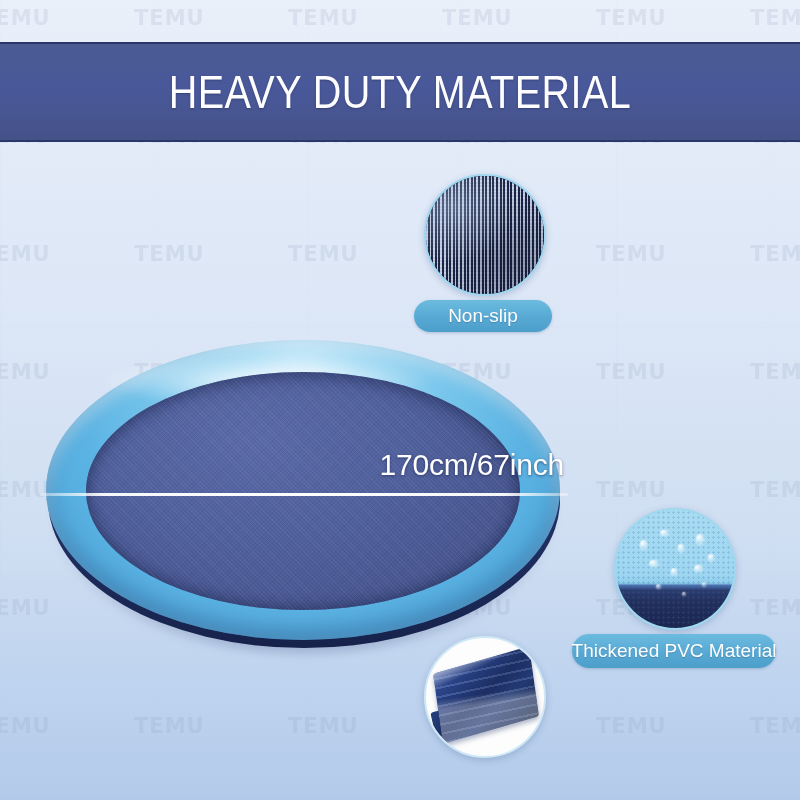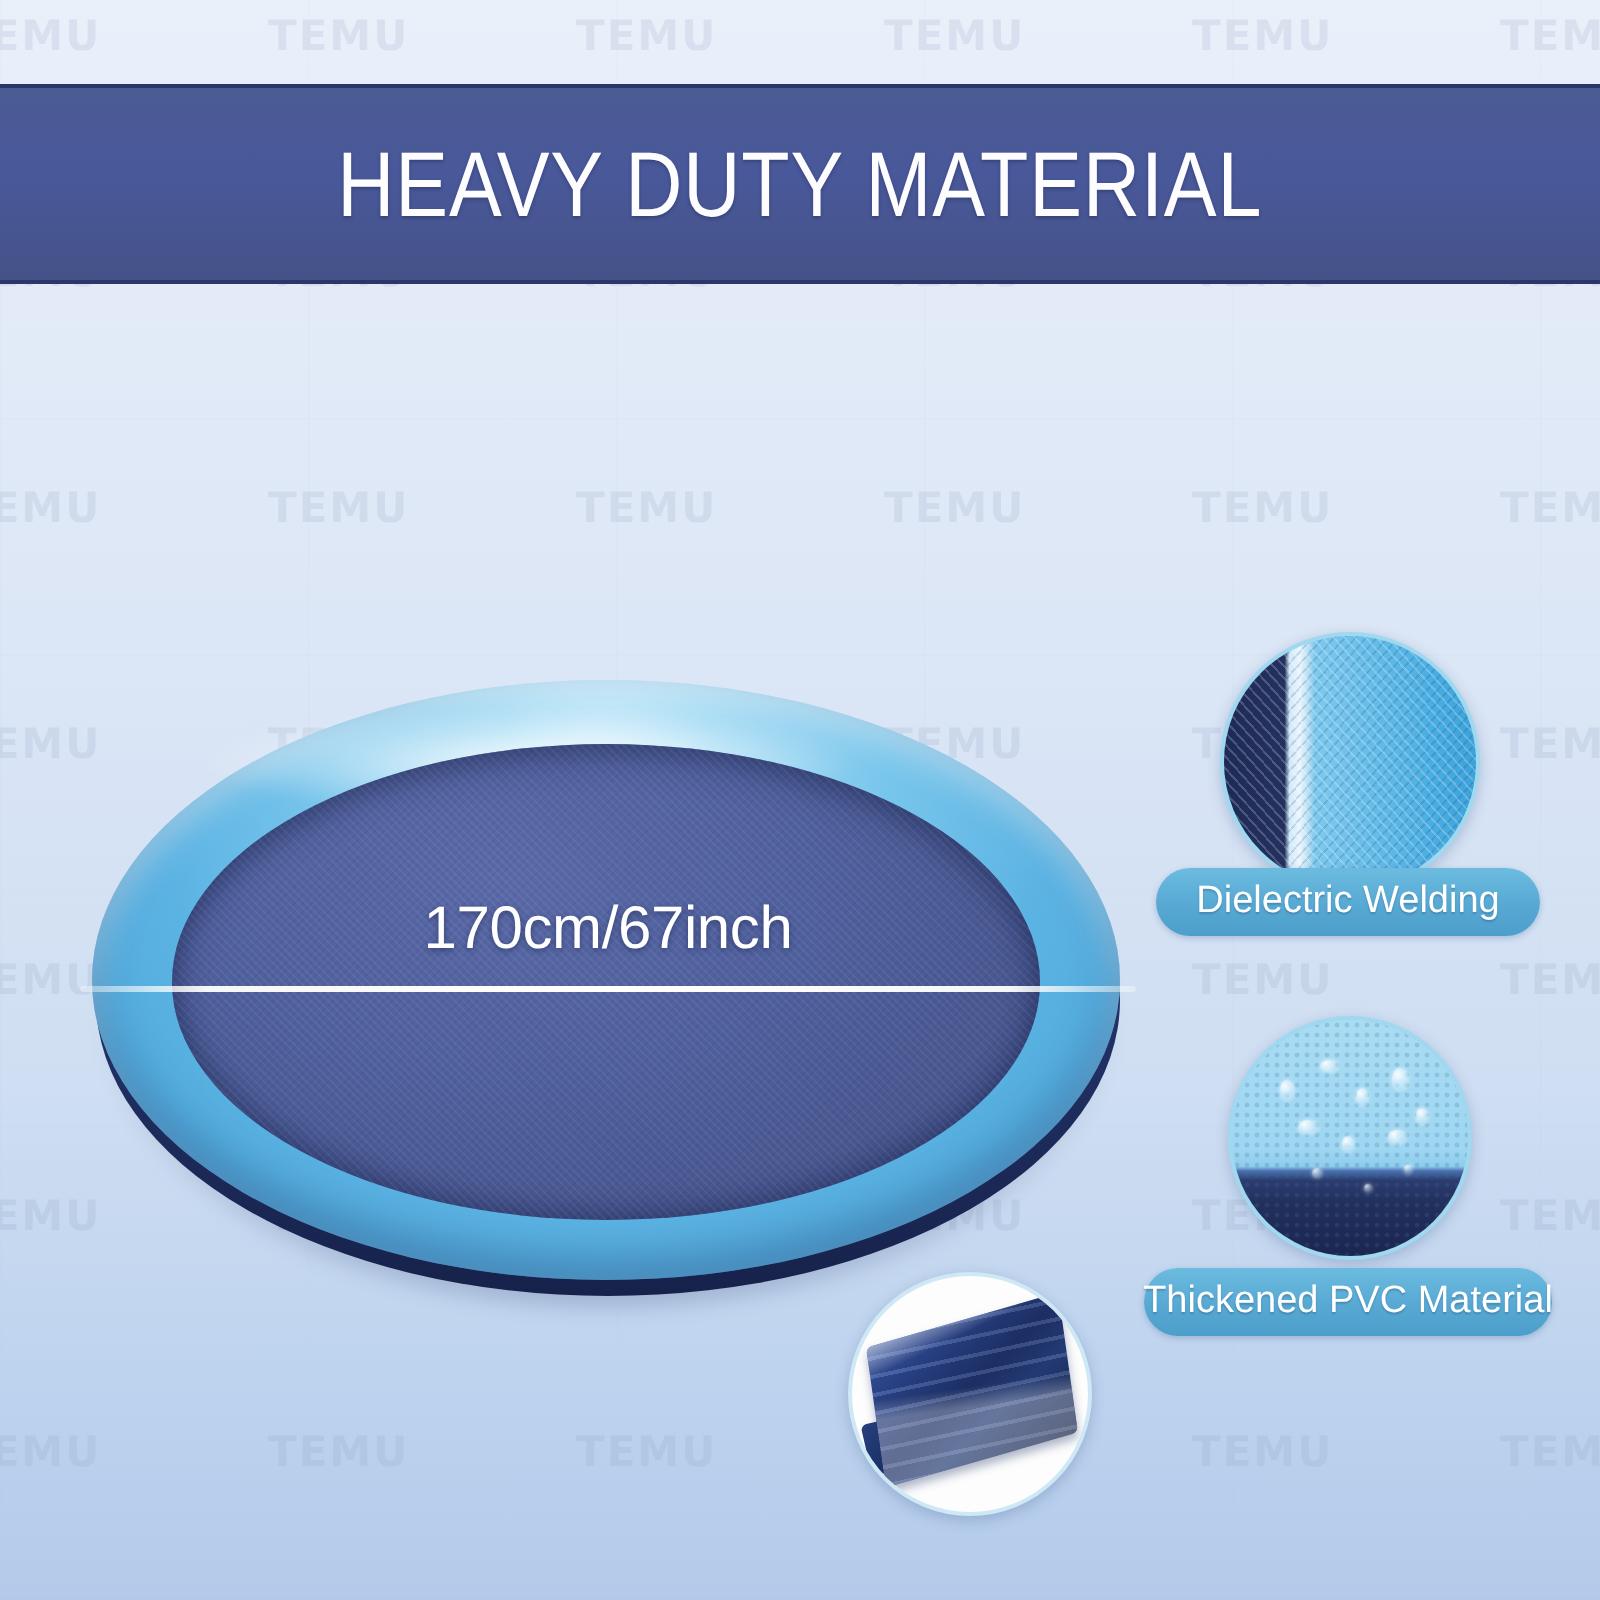--- a/index.html
+++ b/index.html
@@ -262,6 +262,13 @@
     <div class="measure-label">170cm/67inch</div>
   </div>
 
+  <div class="callout" id="c-nonslip">
+    <div class="circ">
+      <div class="tex"></div>
+      <div class="tex2"></div>
+    </div>
+    <div class="pill">Non-slip</div>
+  </div>
 
   <div class="callout" id="c-weld">
     <div class="circ">

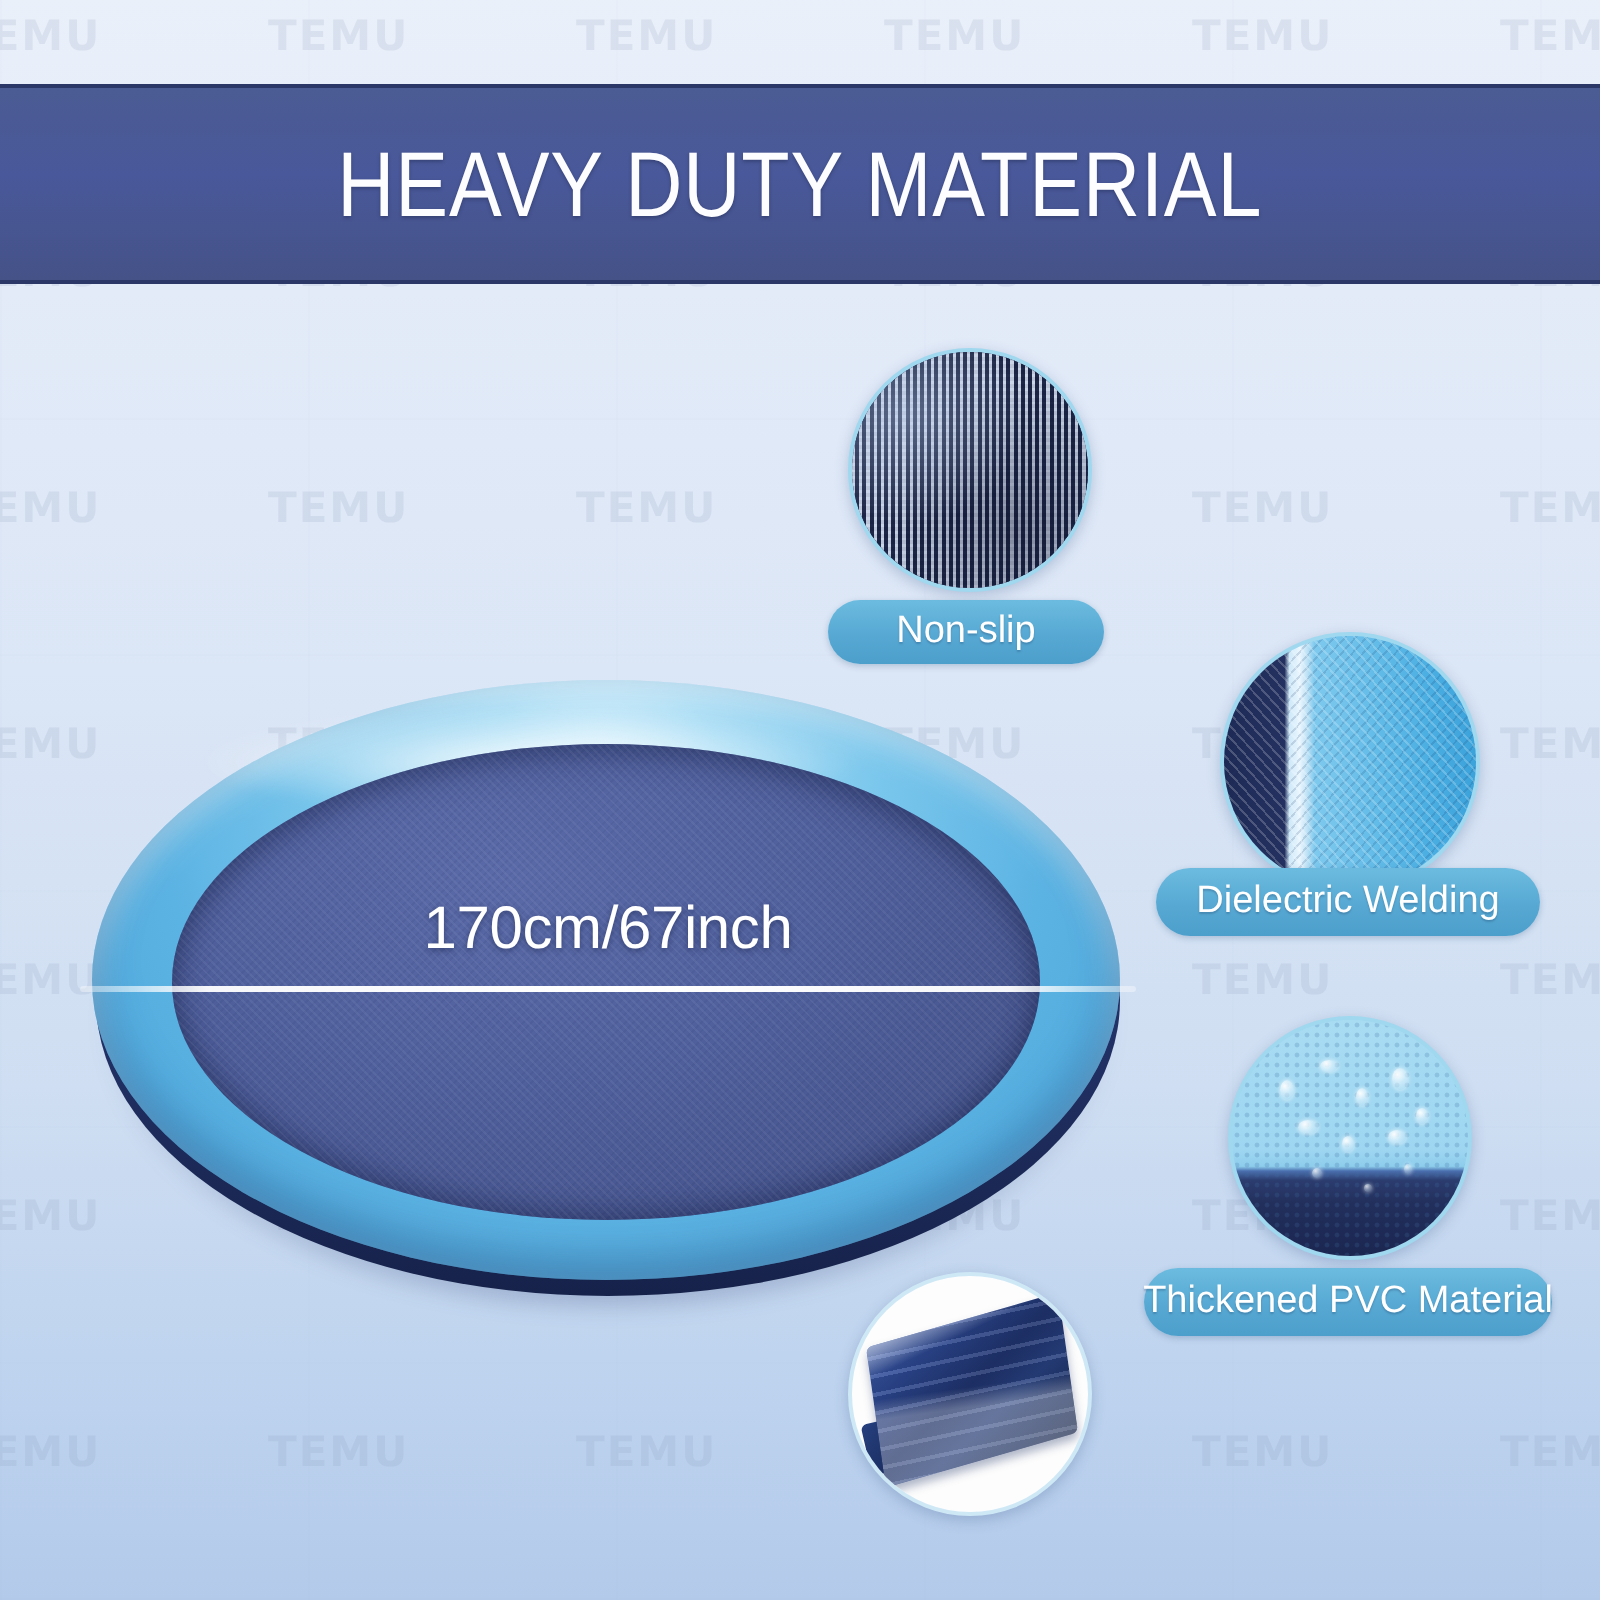--- a/index.html
+++ b/index.html
@@ -101,7 +101,7 @@
   }
   .measure-label{
     position:absolute;left:0;top:112px;width:520px;
-    text-align:center;
+    text-align:right;
     color:#ffffff;
     font-size:30px;font-weight:400;
     letter-spacing:-.2px;

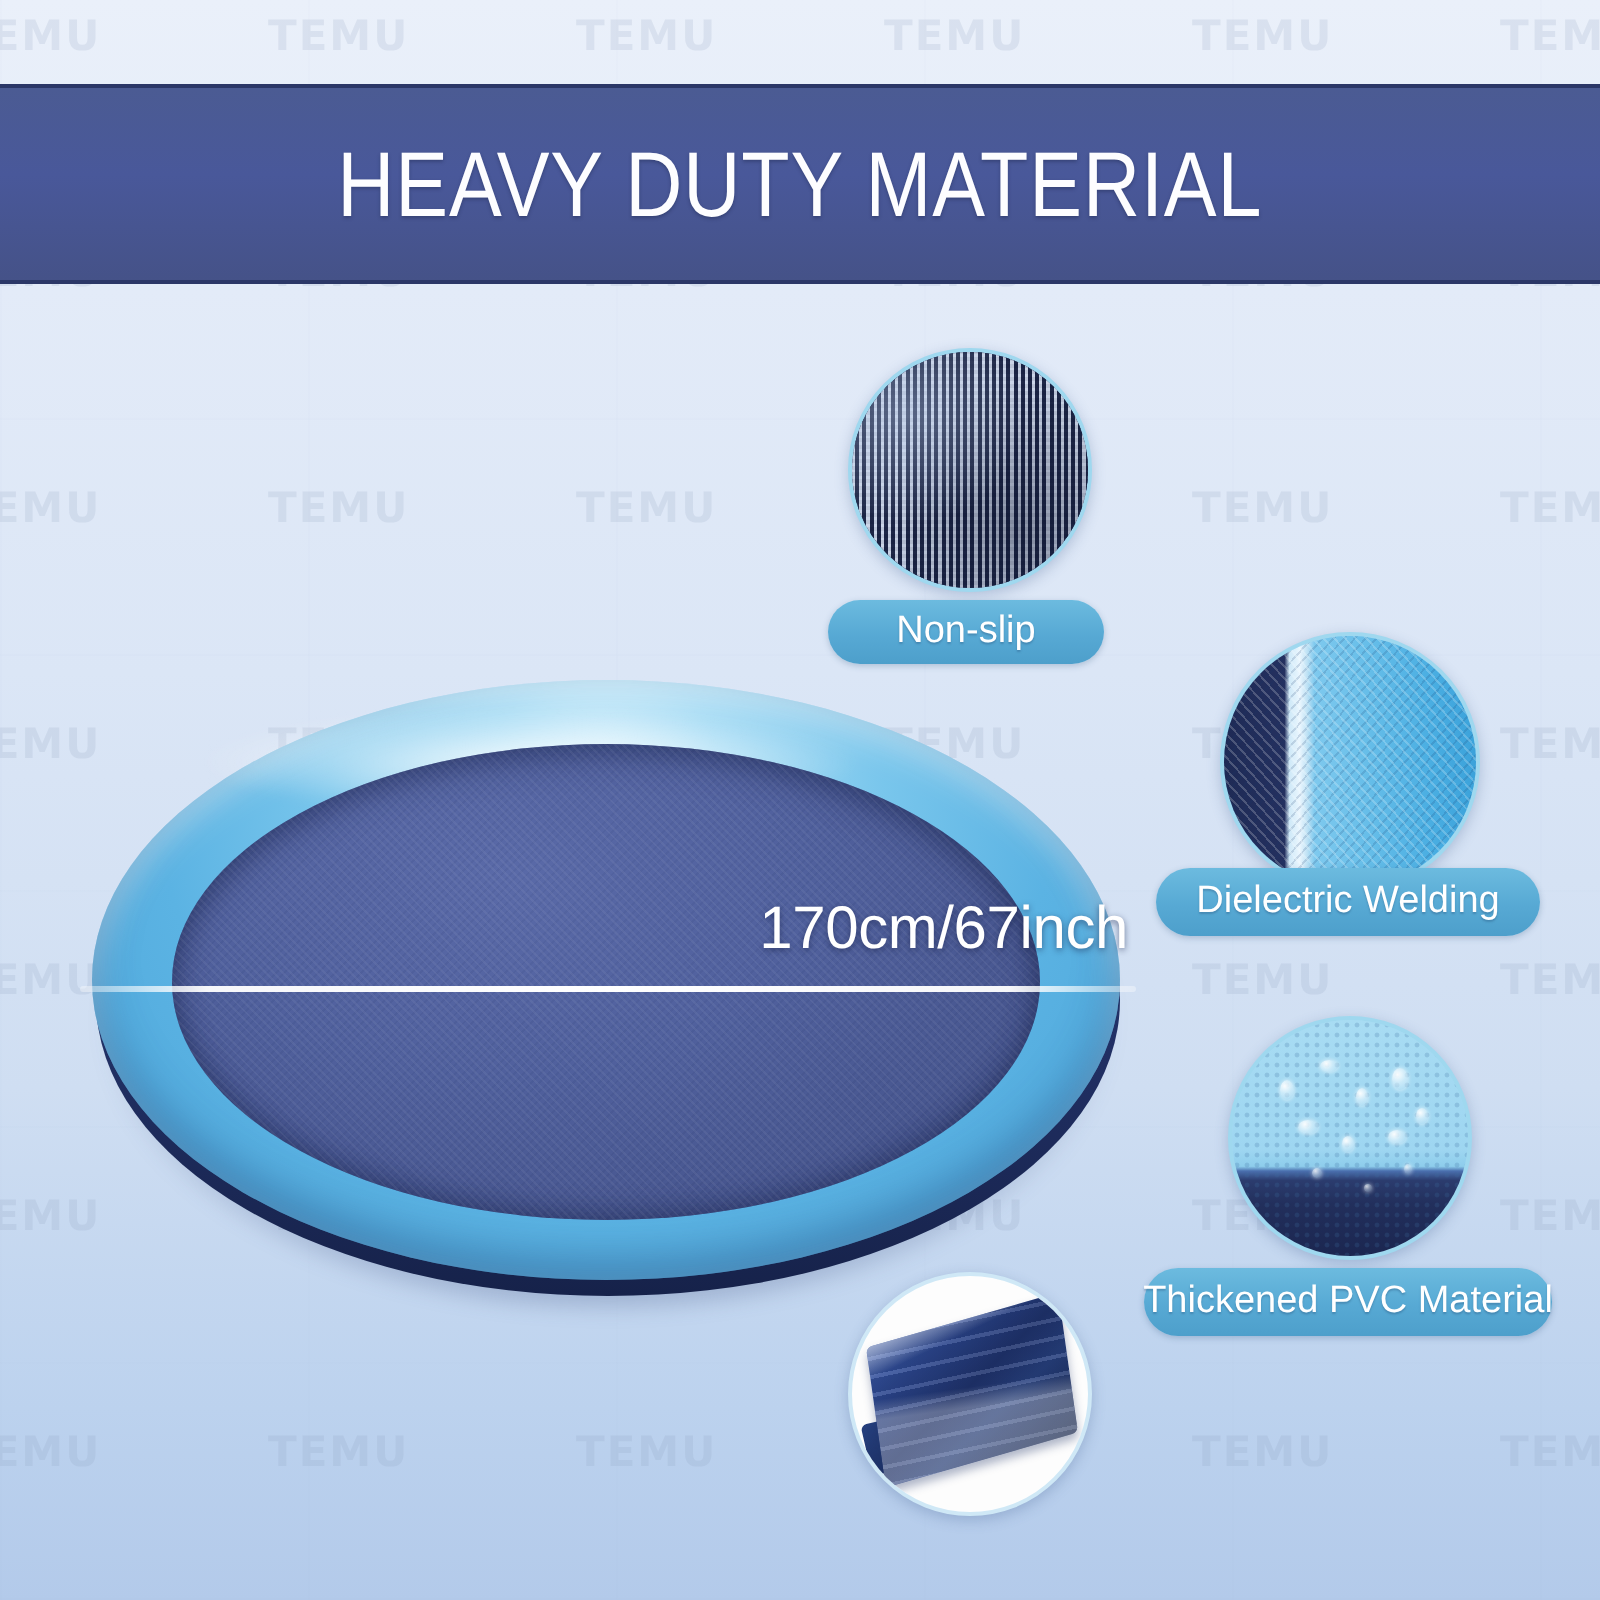--- a/index.html
+++ b/index.html
@@ -270,13 +270,6 @@
     <div class="pill">Non-slip</div>
   </div>
 
-  <div class="callout" id="c-weld">
-    <div class="circ">
-      <div class="tex"></div>
-      <div class="tex2"></div>
-    </div>
-    <div class="pill">Dielectric Welding</div>
-  </div>
 
   <div class="callout" id="c-pvc">
     <div class="circ">

